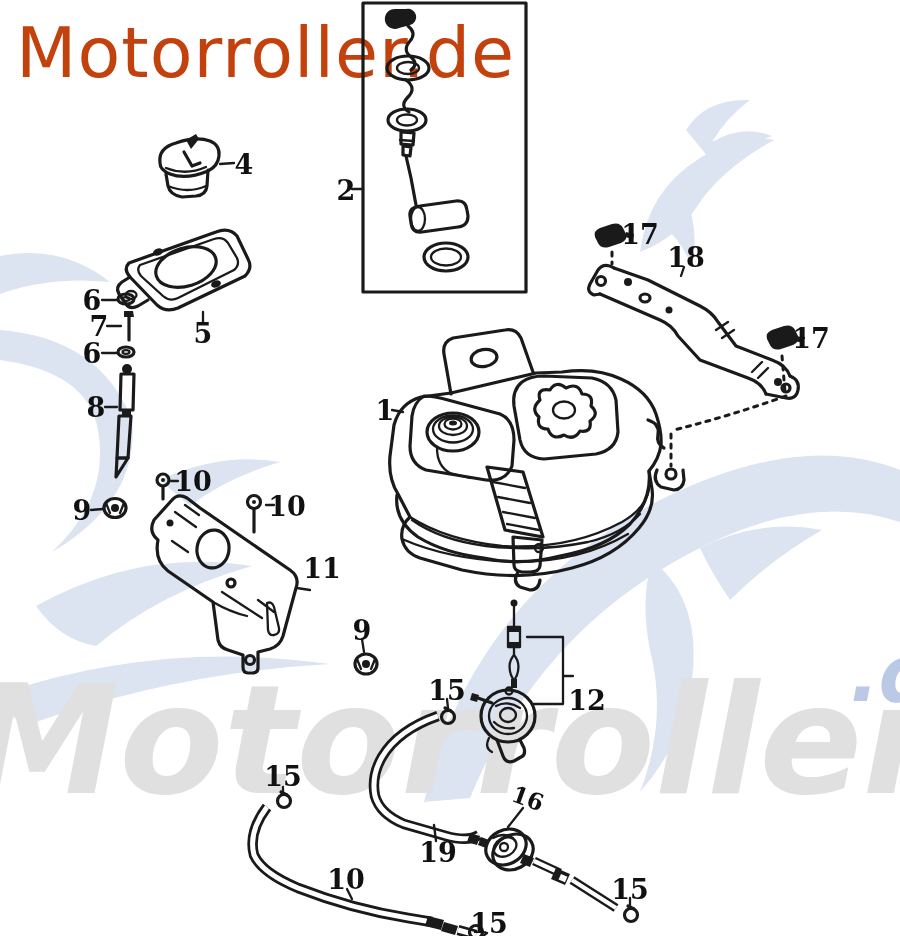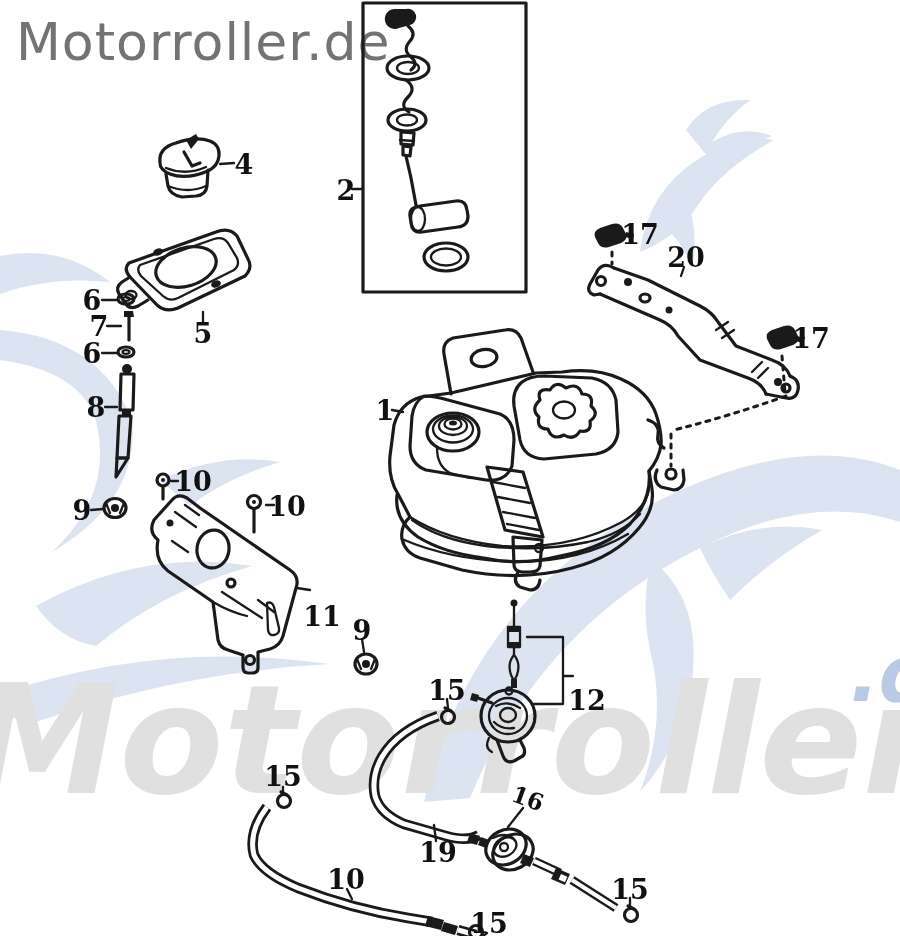--- a/index.html
+++ b/index.html
@@ -11,8 +11,8 @@
   
   .wm-top-text{
     position:absolute;left:16px;top:12px;
-    font-family:"DejaVu Sans",sans-serif;font-size:52px;font-weight:400;
-    color:#737373;letter-spacing:1px;white-space:nowrap;
+    font-family:"DejaVu Sans",sans-serif;font-size:70px;font-weight:400;
+    color:#c2410c;letter-spacing:1px;white-space:nowrap;
   }
   .wm-bottom-text{
     position:absolute;left:-32px;top:652px;

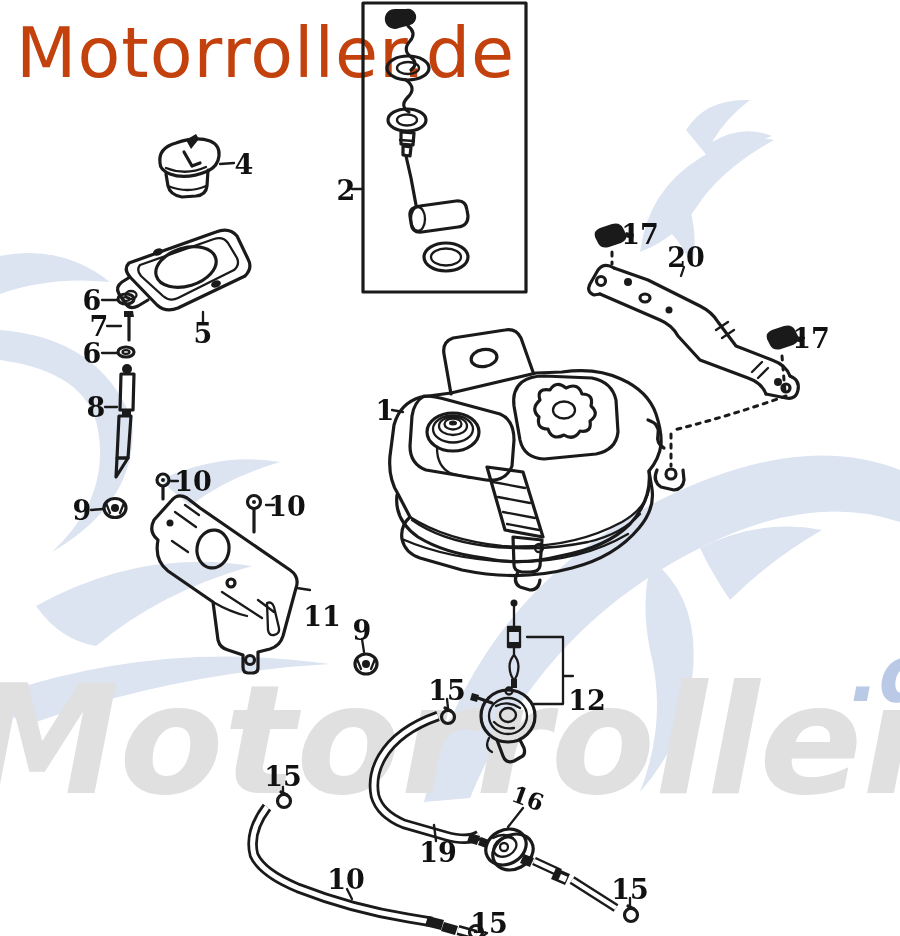--- a/index.html
+++ b/index.html
@@ -344,7 +344,7 @@
       <div class="part-label" data-name="part-callout-9" style="left: 362px; top: 630px;">9</div>
       <div class="part-label" data-name="part-callout-1" style="left: 385px; top: 410px;">1</div>
       <div class="part-label" data-name="part-callout-17" style="left: 640px; top: 234px;">17</div>
-      <div class="part-label" data-name="part-callout-18" style="left: 686px; top: 257px;">20</div>
+      <div class="part-label" data-name="part-callout-18" style="left: 686px; top: 257px;">18</div>
       <div class="part-label" data-name="part-callout-17" style="left: 811px; top: 338px;">17</div>
       <div class="part-label" data-name="part-callout-12" style="left: 587px; top: 700px;">12</div>
       <div class="part-label" data-name="part-callout-15" style="left: 447px; top: 690px;">15</div>

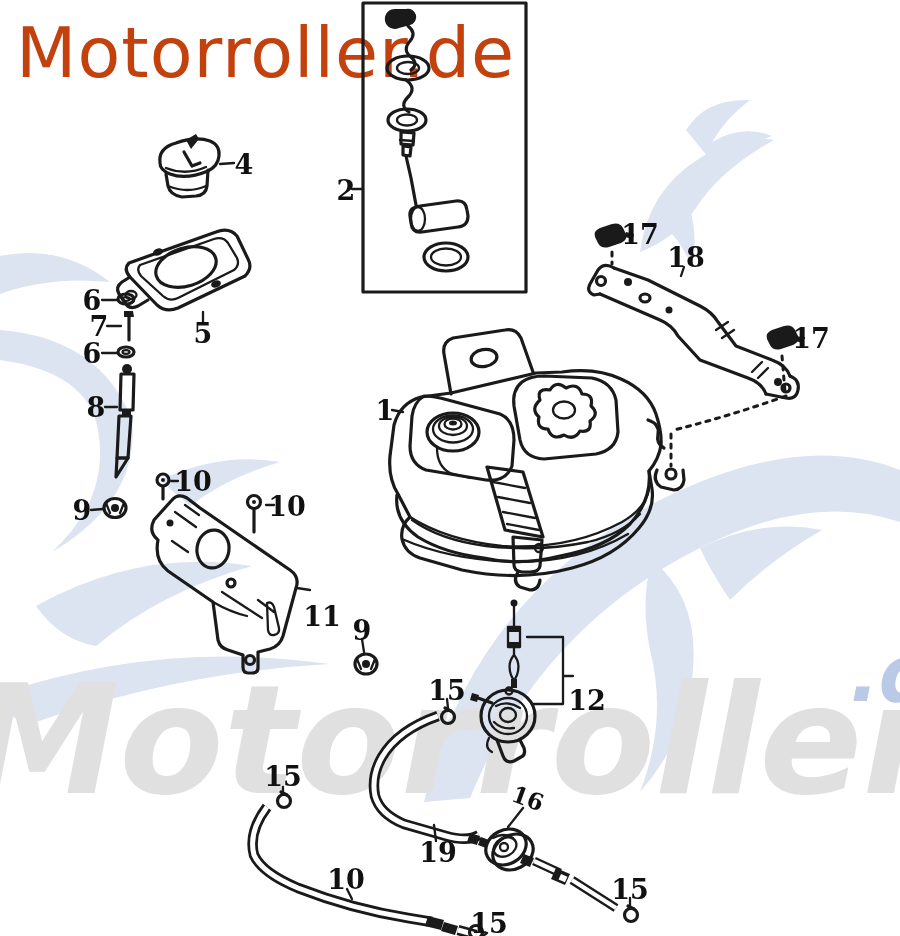--- a/index.html
+++ b/index.html
@@ -340,7 +340,7 @@
       <div class="part-label" data-name="part-callout-9" style="left: 82px; top: 510px;">9</div>
       <div class="part-label" data-name="part-callout-10" style="left: 193px; top: 481px;">10</div>
       <div class="part-label" data-name="part-callout-10" style="left: 287px; top: 506px;">10</div>
-      <div class="part-label" data-name="part-callout-11" style="left: 322px; top: 616px;">11</div>
+      <div class="part-label" data-name="part-callout-11" style="left: 322px; top: 568px;">11</div>
       <div class="part-label" data-name="part-callout-9" style="left: 362px; top: 630px;">9</div>
       <div class="part-label" data-name="part-callout-1" style="left: 385px; top: 410px;">1</div>
       <div class="part-label" data-name="part-callout-17" style="left: 640px; top: 234px;">17</div>

